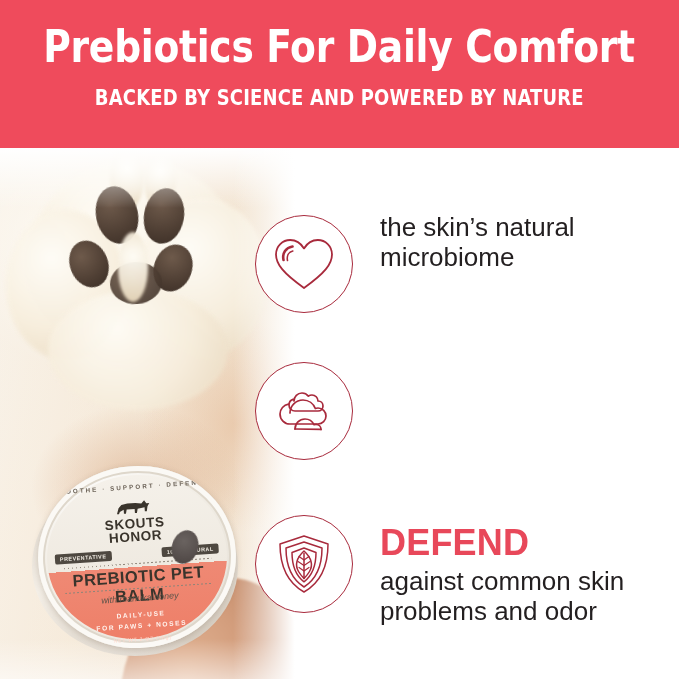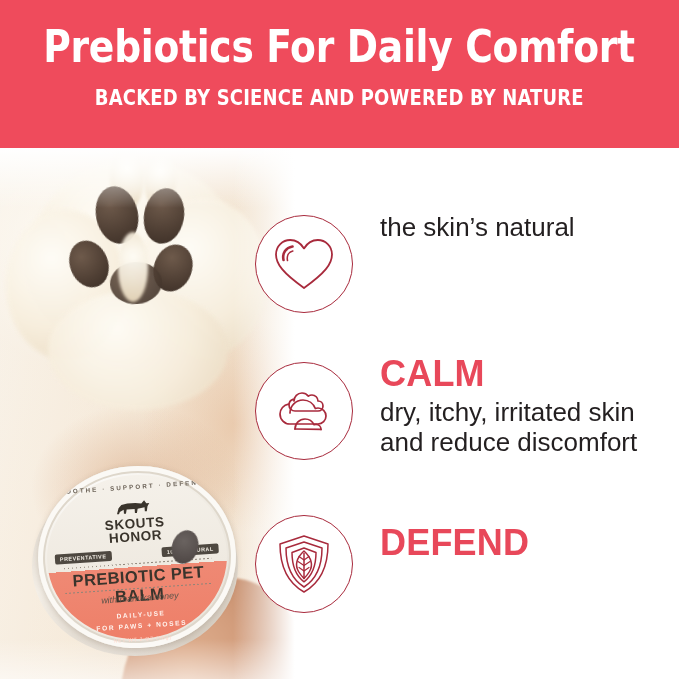--- a/index.html
+++ b/index.html
@@ -172,6 +172,7 @@
   <div class="feat" style="top:208px;">
     <p>
       <span>the skin’s natural</span><br>
+      <span>microbiome</span>
     </p>
   </div>
 

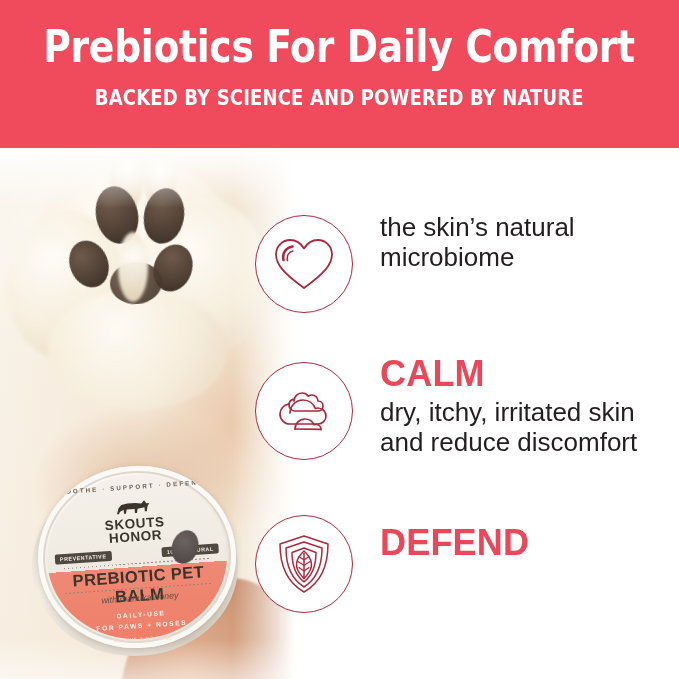--- a/index.html
+++ b/index.html
@@ -190,13 +190,6 @@
       <path d="M23 43 L49 43.4" stroke-linecap="round"></path>
     </svg>
   </div>
-  <div class="feat" style="top:355px;">
-    <h2>CALM</h2>
-    <p>
-      <span>dry, itchy, irritated skin</span><br>
-      <span>and reduce discomfort</span>
-    </p>
-  </div>
 
   <div class="circ" style="left:255px;top:515px;">
     <svg width="58" height="62" viewBox="0 0 58 62" fill="none" stroke="#a82a3c" stroke-width="1.5">

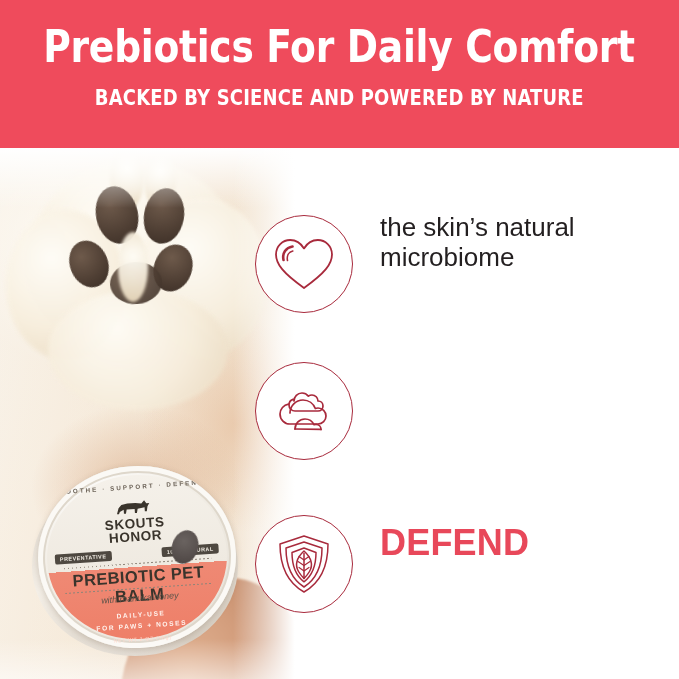--- a/index.html
+++ b/index.html
@@ -206,6 +206,10 @@
   </div>
   <div class="feat" style="top:524px;">
     <h2>DEFEND</h2>
+    <p>
+      <span>against common skin</span><br>
+      <span>problems and odor</span>
+    </p>
   </div>
 
 </div>

